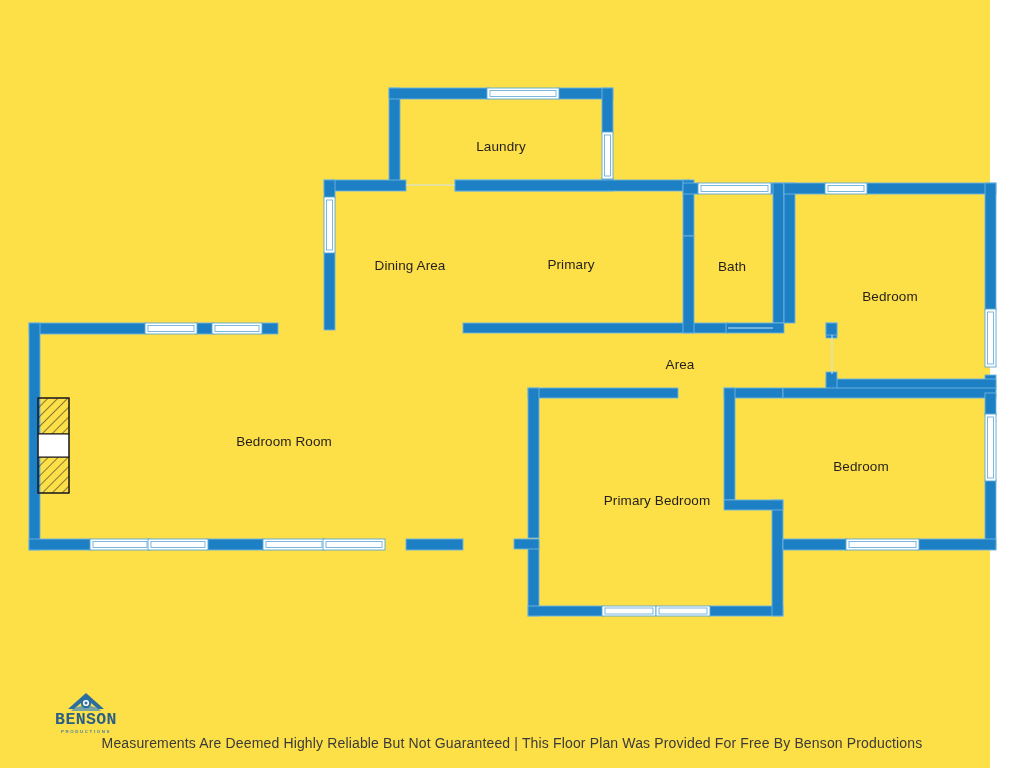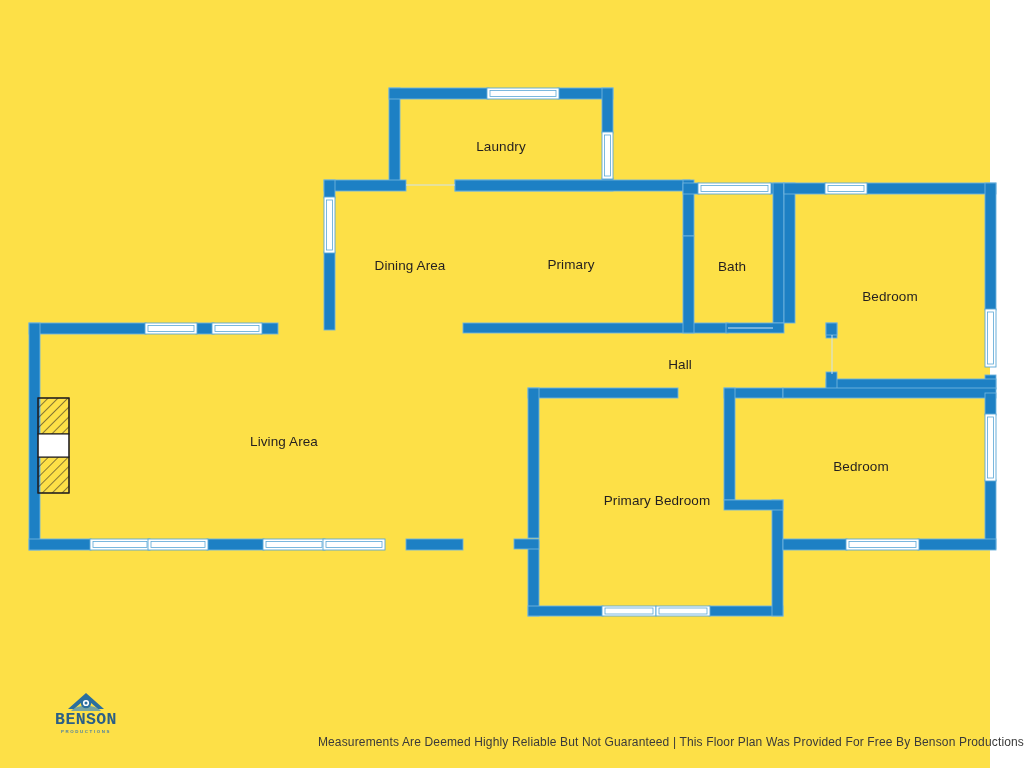--- a/index.html
+++ b/index.html
@@ -253,7 +253,7 @@
   <div class="room-label" style="left:571px; top:264px;">Primary</div>
   <div class="room-label" style="left:732px; top:266px;text-align:center;">Bath</div>
   <div class="room-label" style="left:890px; top:296px;">Bedroom</div>
-  <div class="room-label" style="left:680px; top:364px;">Hall</div>
+  <div class="room-label" style="left:680px; top:364px;">Area</div>
   <div class="room-label" style="left:284px; top:441px;">Living Area</div>
   <div class="room-label" style="left:639px; top:500px;padding-left:36px;">Primary Bedroom</div>
   <div class="room-label" style="left:861px; top:466px;">Bedroom</div>

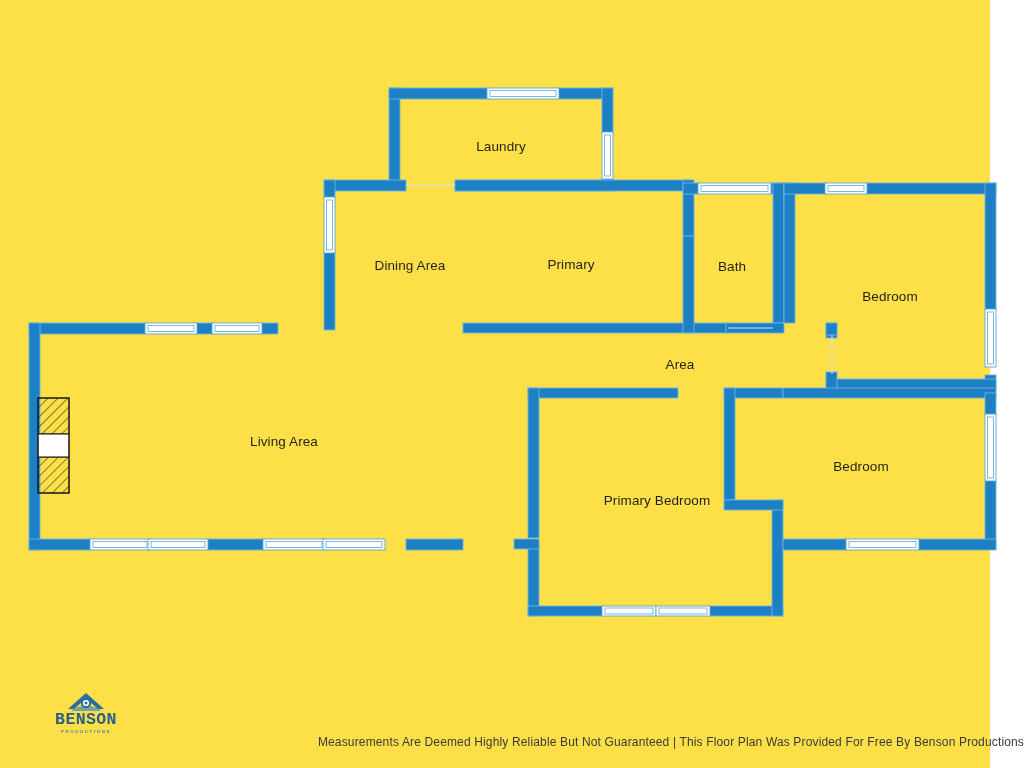--- a/index.html
+++ b/index.html
@@ -254,7 +254,7 @@
   <div class="room-label" style="left:732px; top:266px;text-align:center;">Bath</div>
   <div class="room-label" style="left:890px; top:296px;">Bedroom</div>
   <div class="room-label" style="left:680px; top:364px;">Area</div>
-  <div class="room-label" style="left:284px; top:441px;">Living Area</div>
+  <div class="room-label" style="left:284px; top:441px;">Bedroom Room</div>
   <div class="room-label" style="left:639px; top:500px;padding-left:36px;">Primary Bedroom</div>
   <div class="room-label" style="left:861px; top:466px;">Bedroom</div>
 

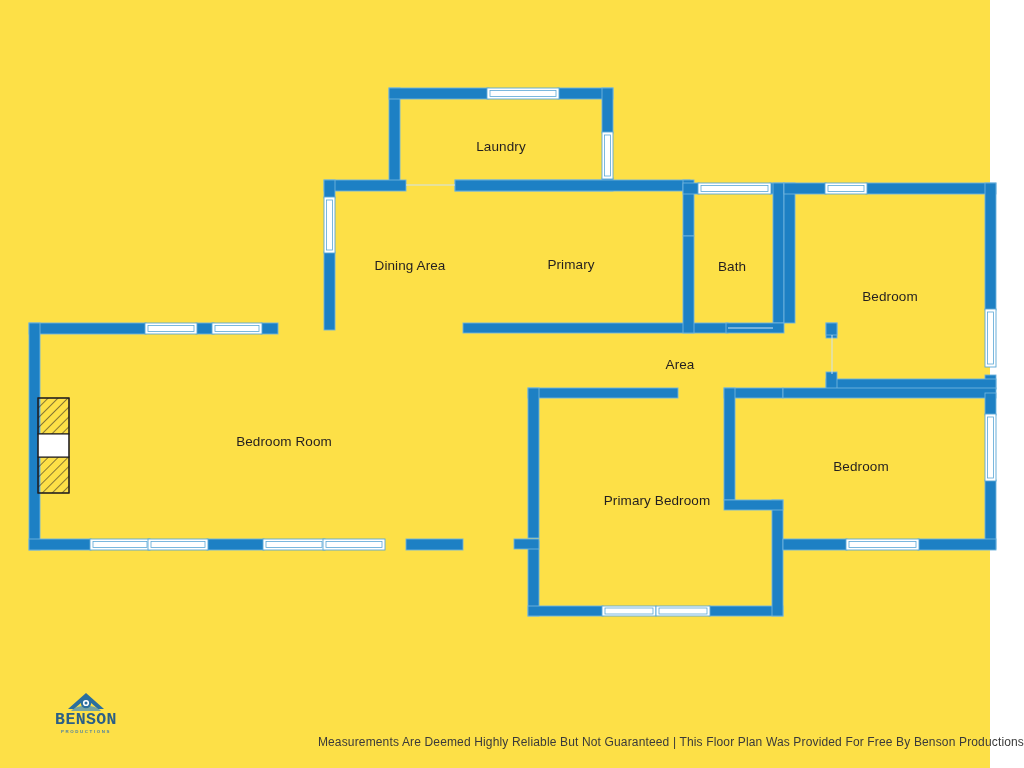--- a/index.html
+++ b/index.html
@@ -40,9 +40,9 @@
     left: 0;
     top: 735px;
     width: 1024px;
-    text-align: right;
-    font-family: "Liberation Sans", sans-serif;
-    font-size: 12px;
+    text-align: center;
+    font-family: "Liberation Sans", sans-serif;
+    font-size: 14px;
     color: #3a3a3a;
     letter-spacing: 0.15px;
     white-space: nowrap;

